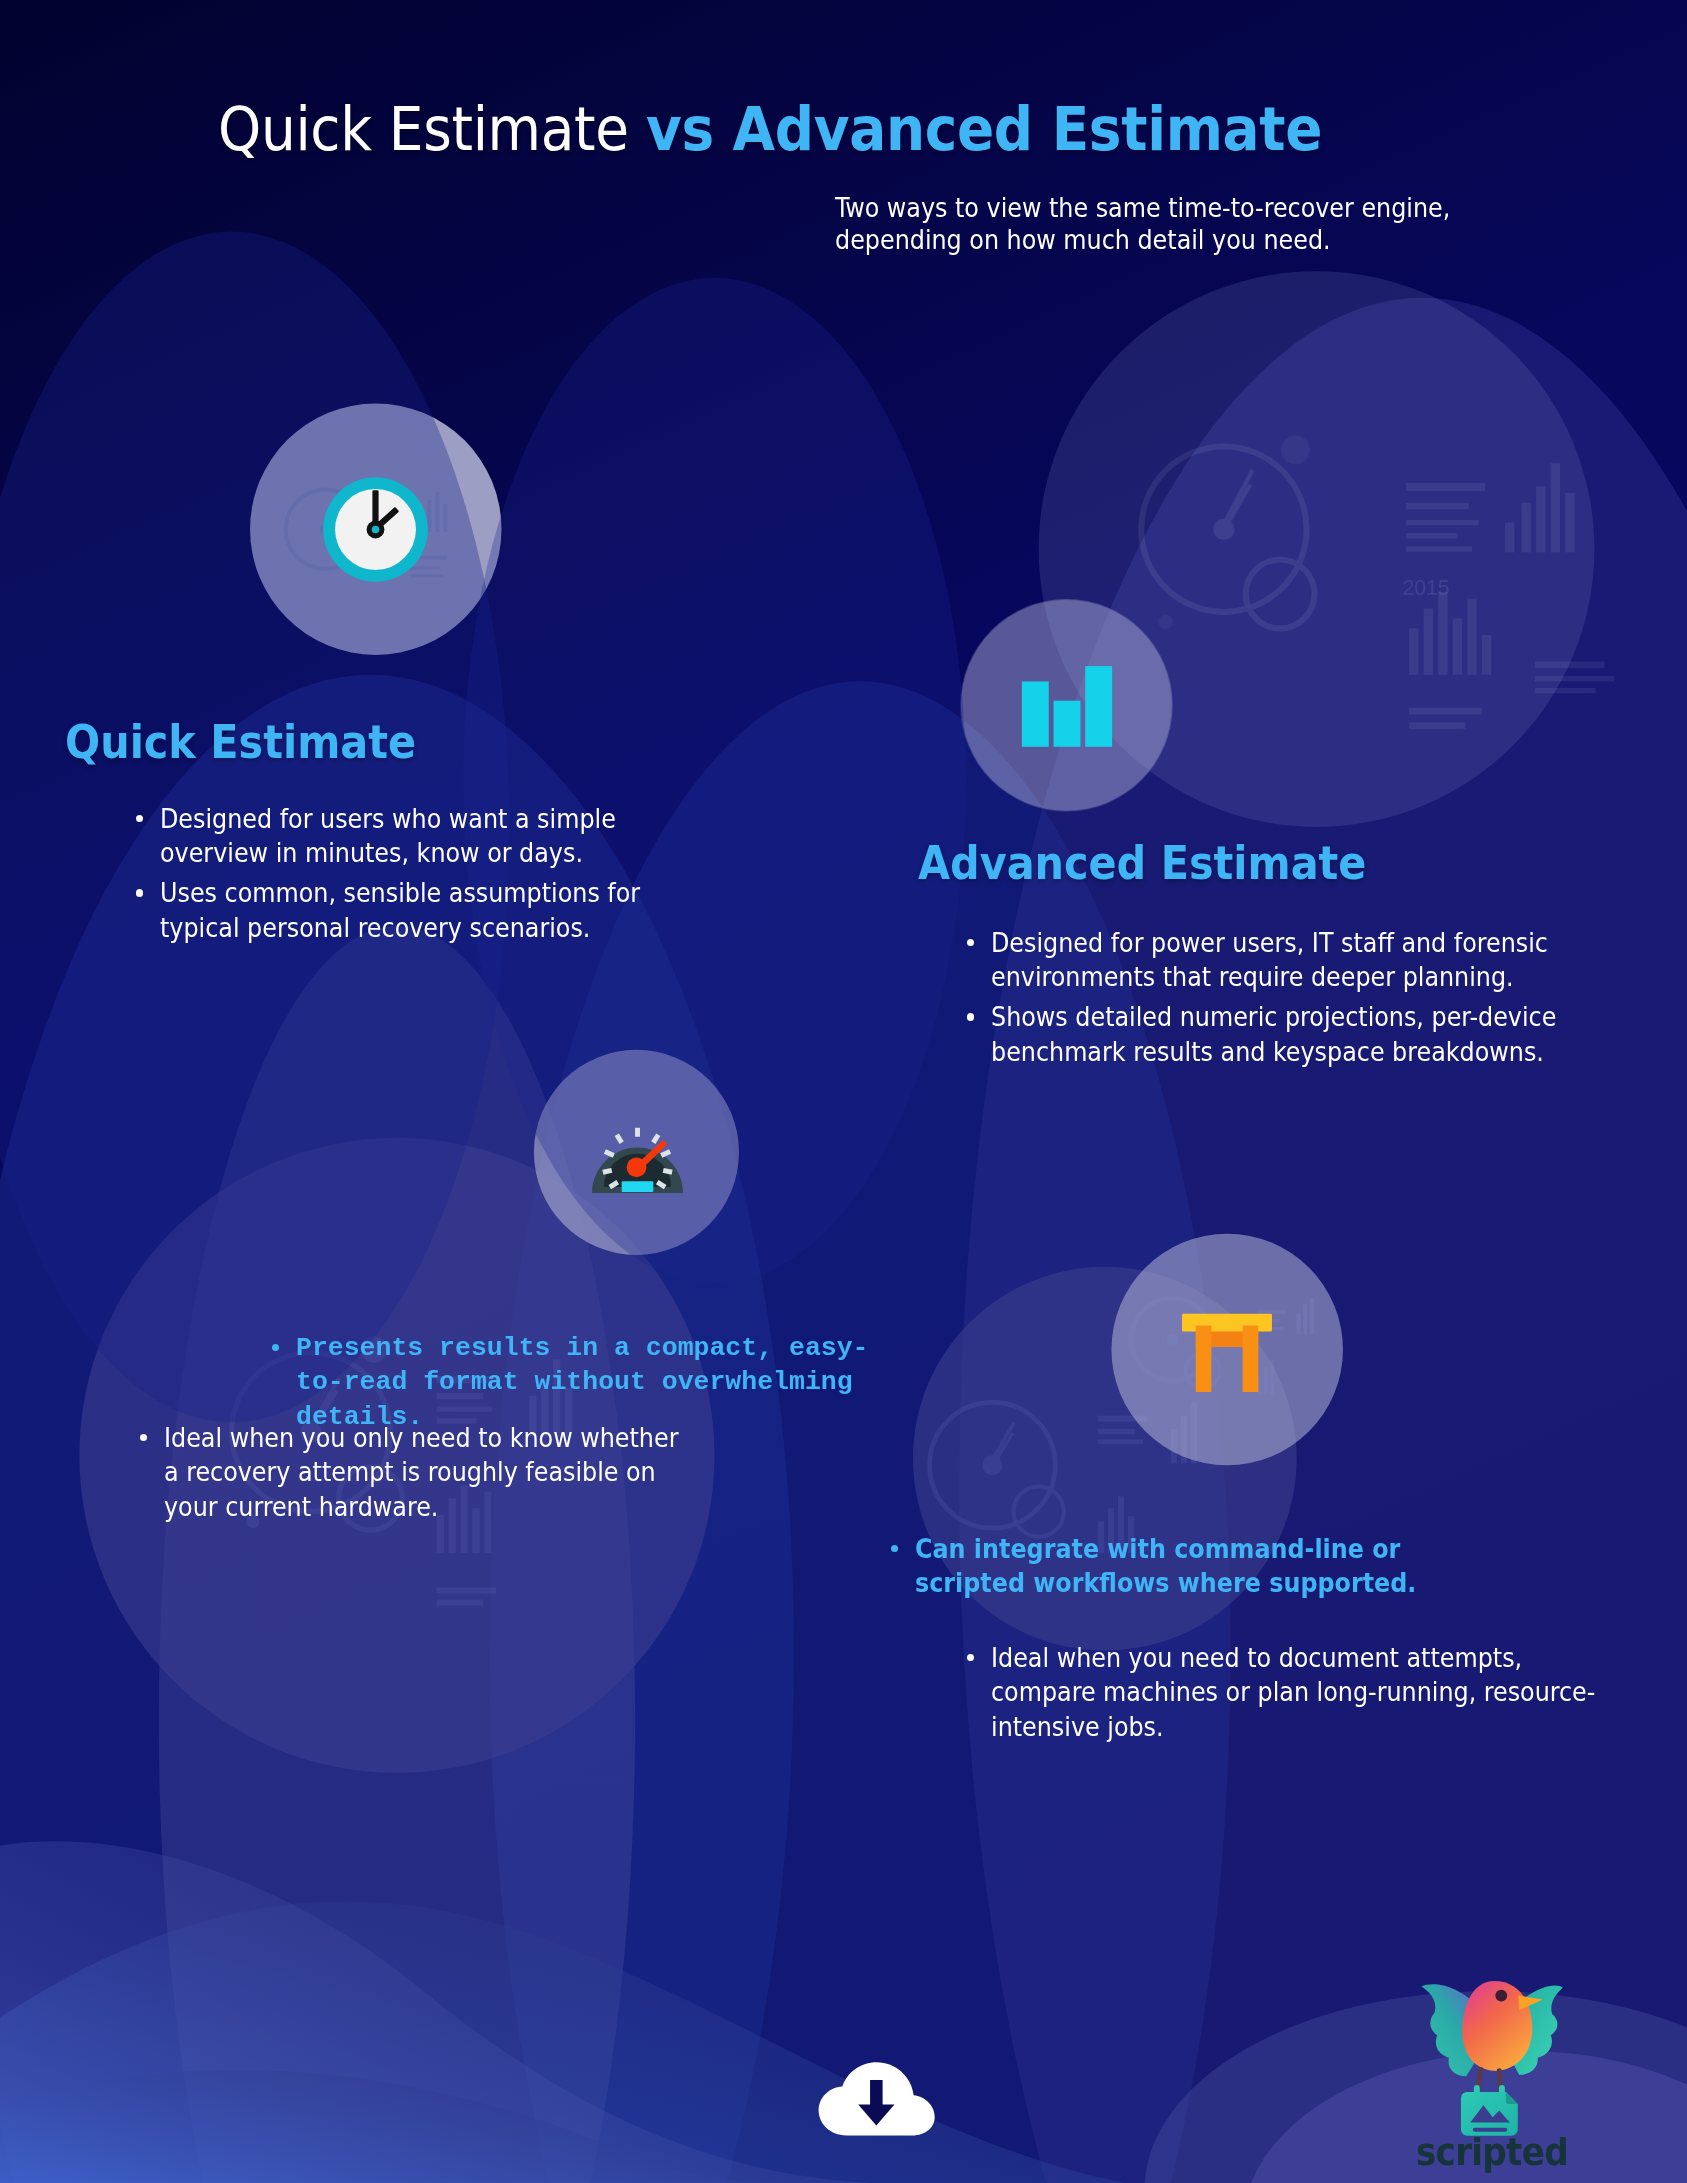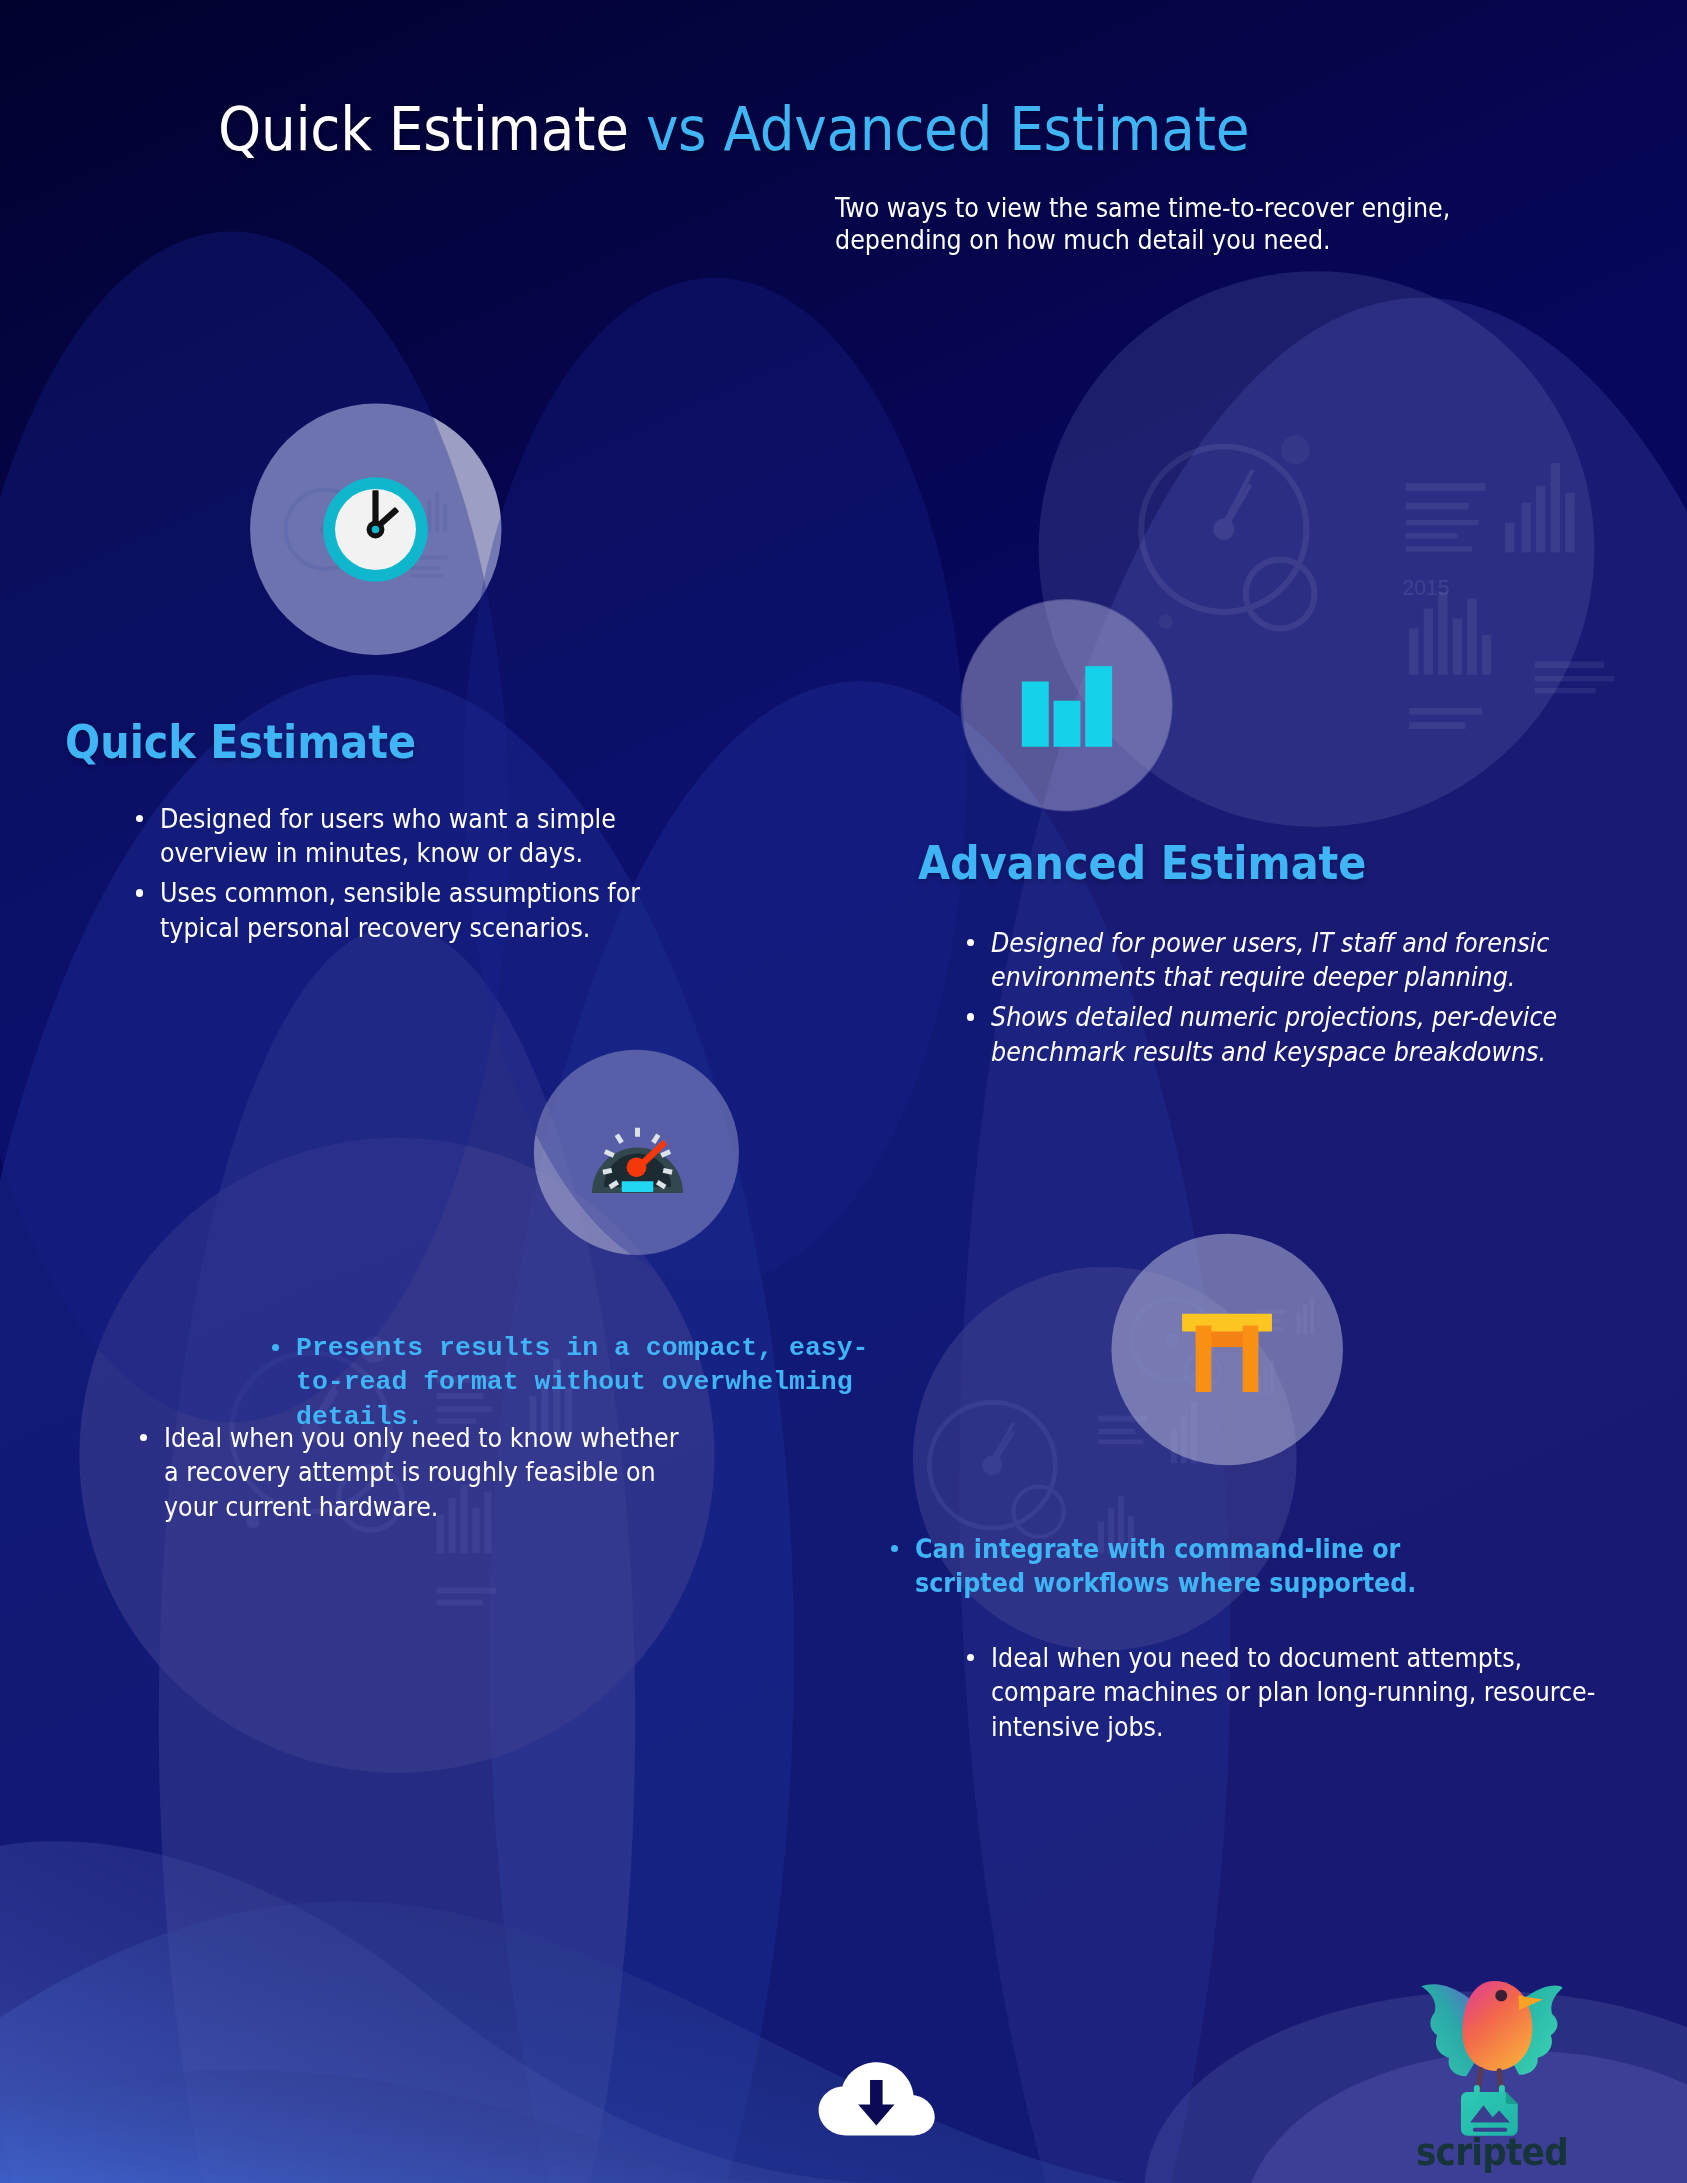--- a/index.html
+++ b/index.html
@@ -49,7 +49,7 @@
     white-space: nowrap;
     text-shadow: 0 2px 4px rgba(0,0,0,.35);
   }
-  .title .accent { color: #3FB5F5; font-weight: 400; }
+  .title .accent { color: #3FB5F5; font-weight: 700; }
 
   .subtitle {
     position: absolute;

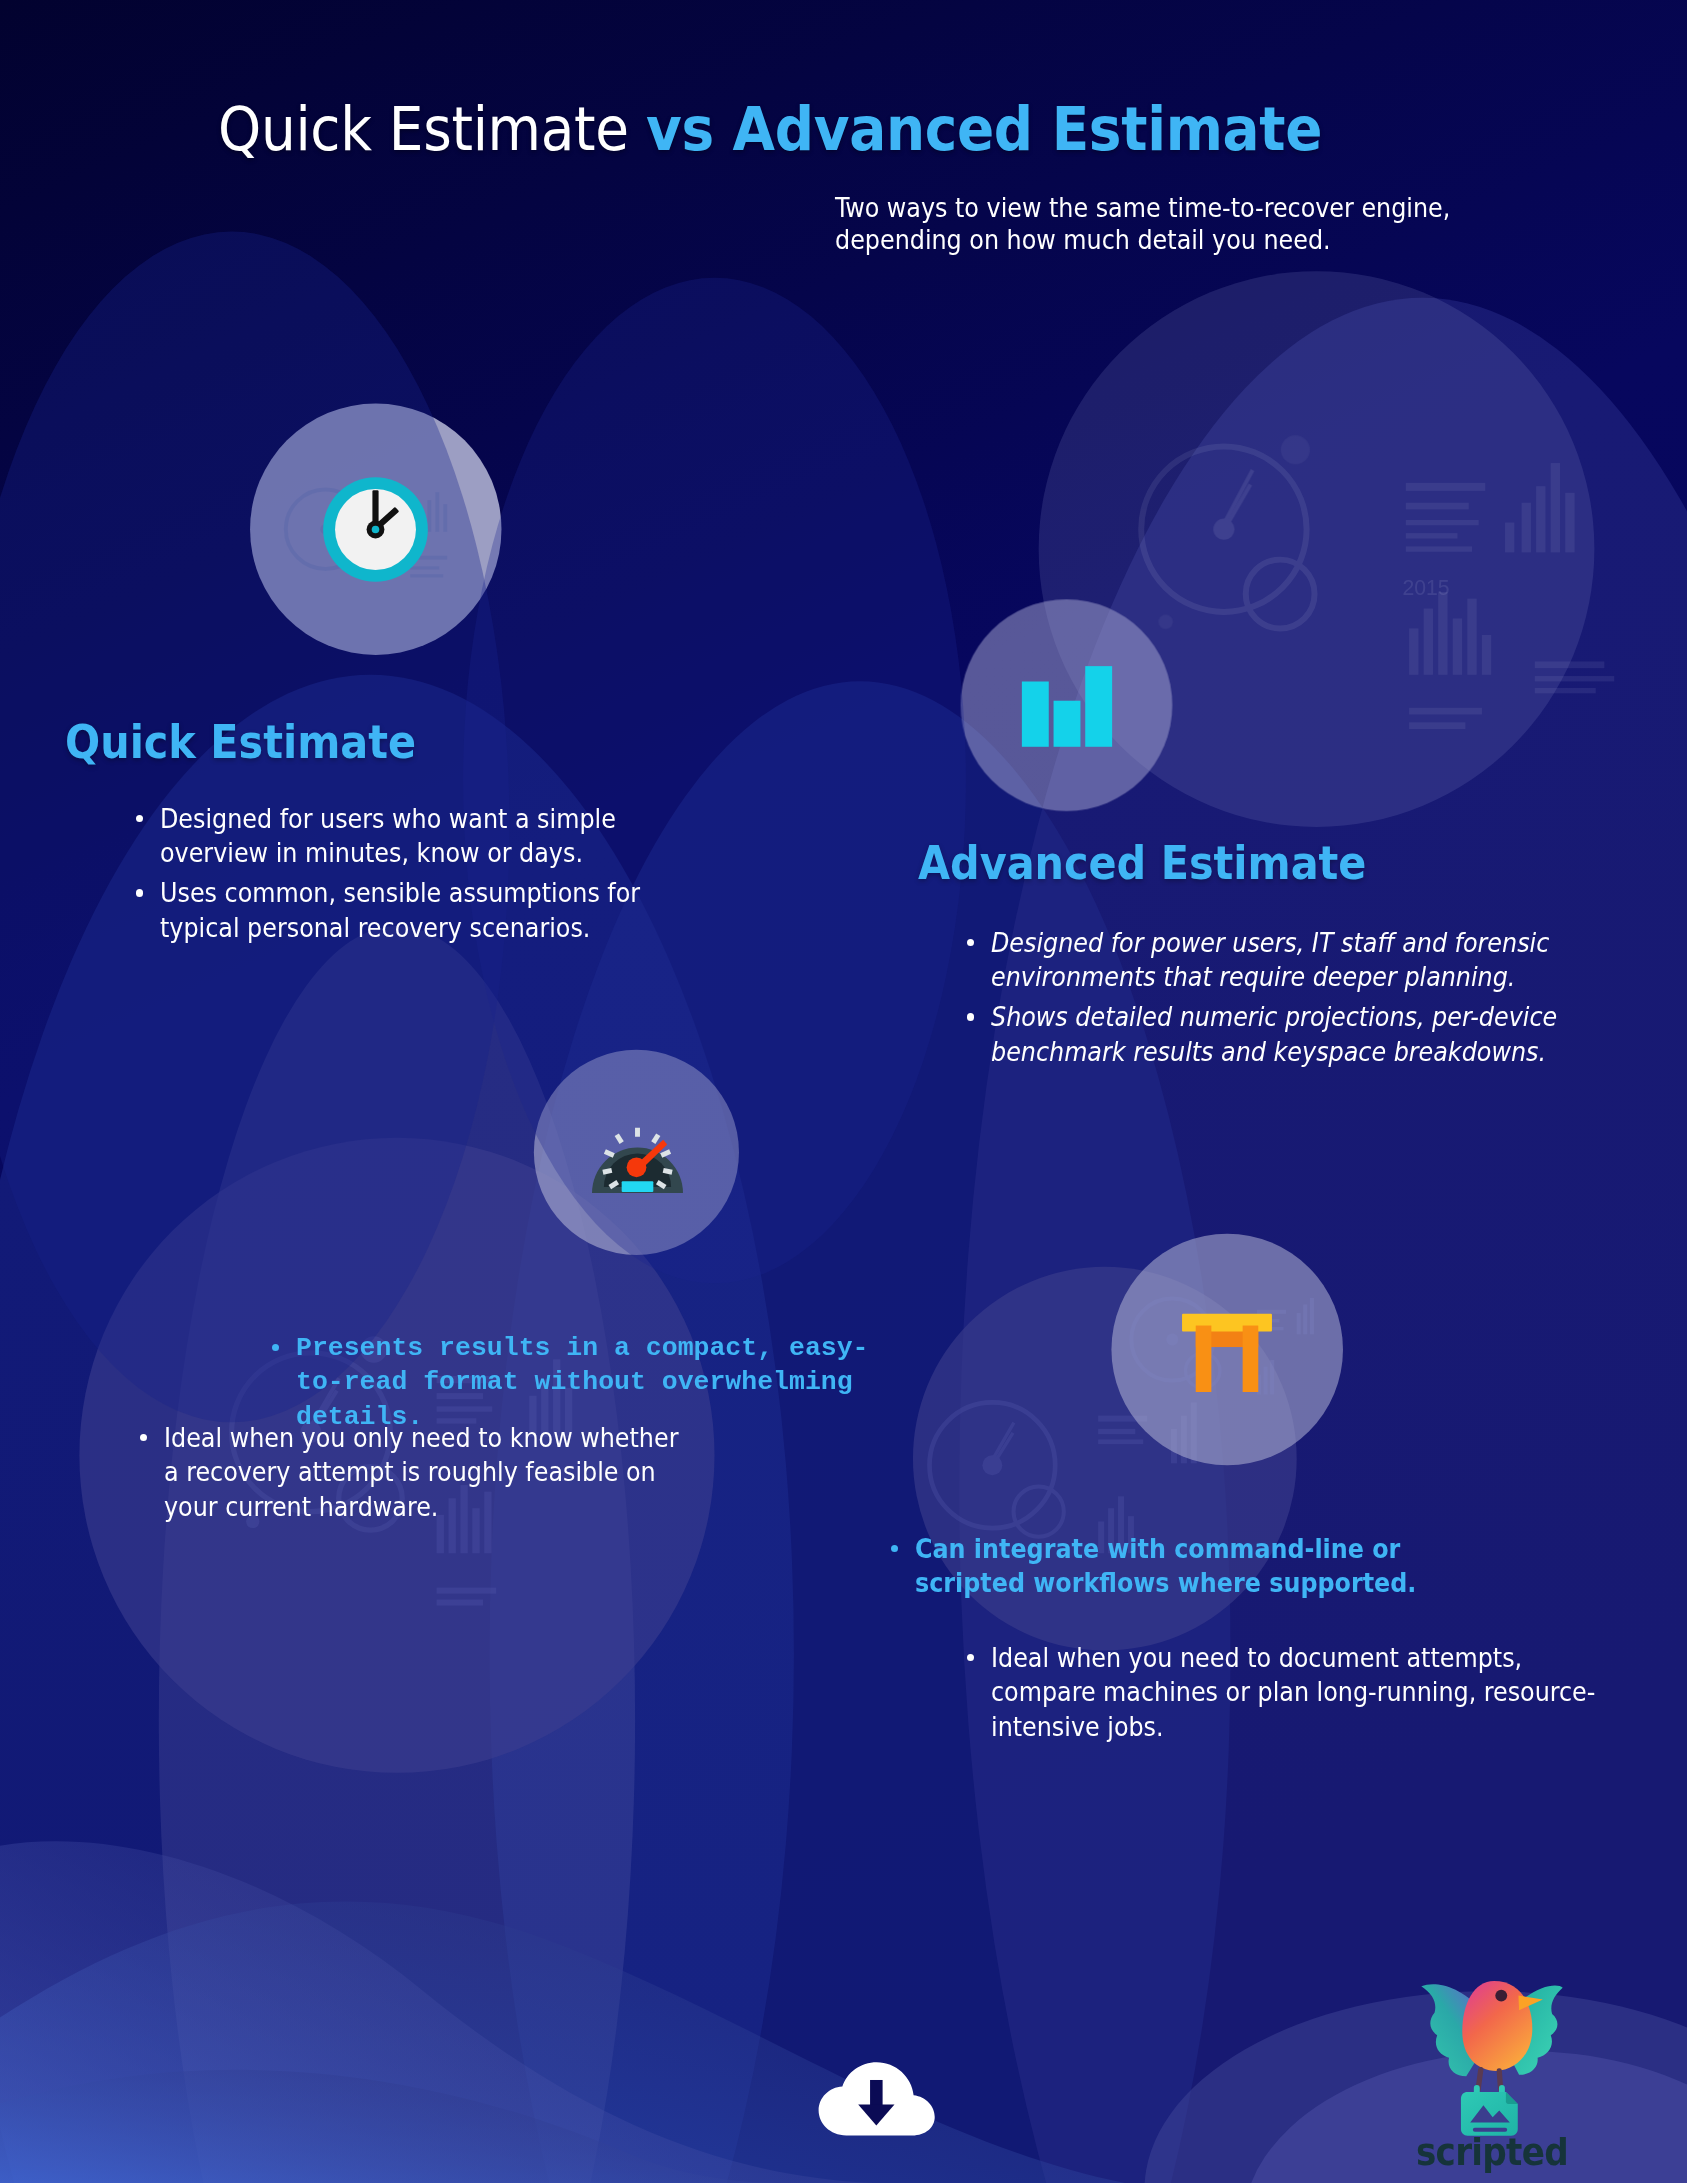--- a/index.html
+++ b/index.html
@@ -105,7 +105,7 @@
   #quick-bullets-1    { left: 122px;  top: 802px; width: 556px; }
   #quick-bullets-2    { left: 258px;  top: 1331px; width: 582px; font-family: Liberation Mono, monospace; }
   #quick-bullets-3    { left: 126px;  top: 1421px; width: 529px; }
-  #advanced-bullets-1 { left: 953px; top: 926px; width: 589px; font-style: italic; }
+  #advanced-bullets-1 { left: 953px; top: 926px; width: 589px; }
   #advanced-bullets-2 { left: 877px; top: 1532px; width: 543px; }
   #advanced-bullets-3 { left: 953px; top: 1641px; width: 615px; }
 

